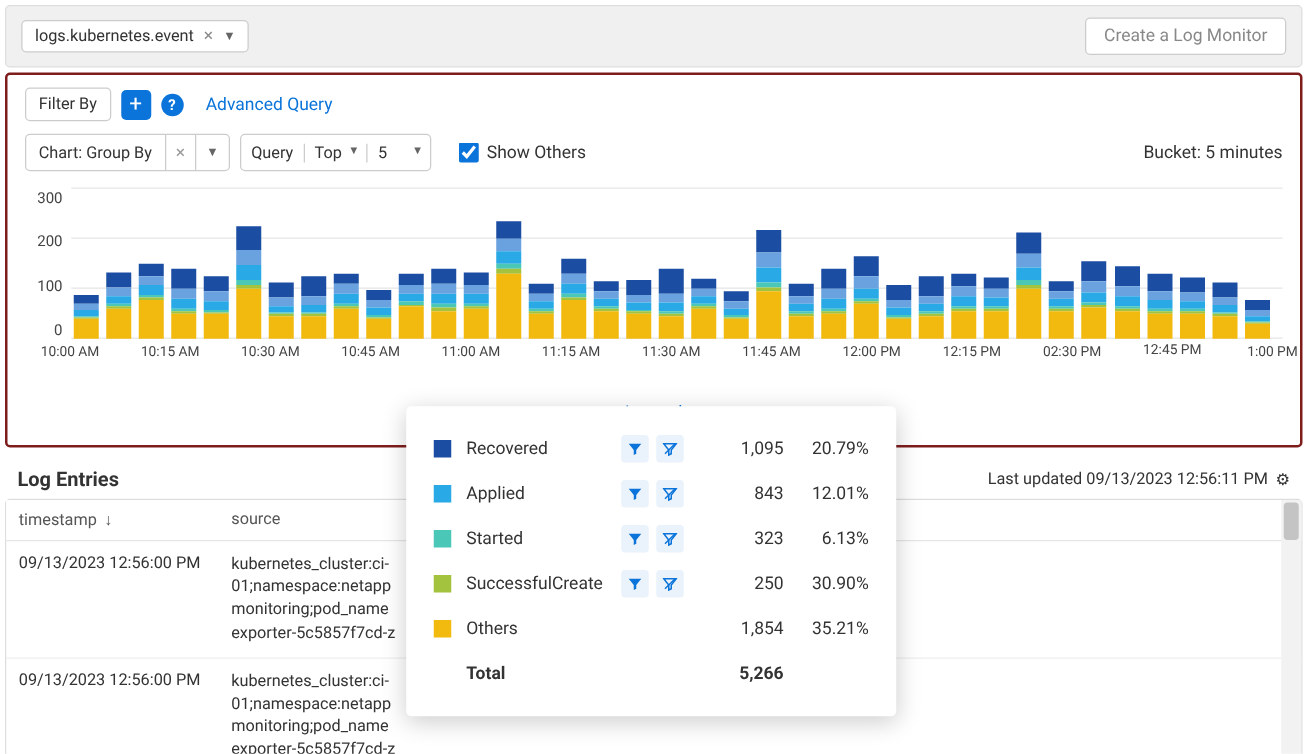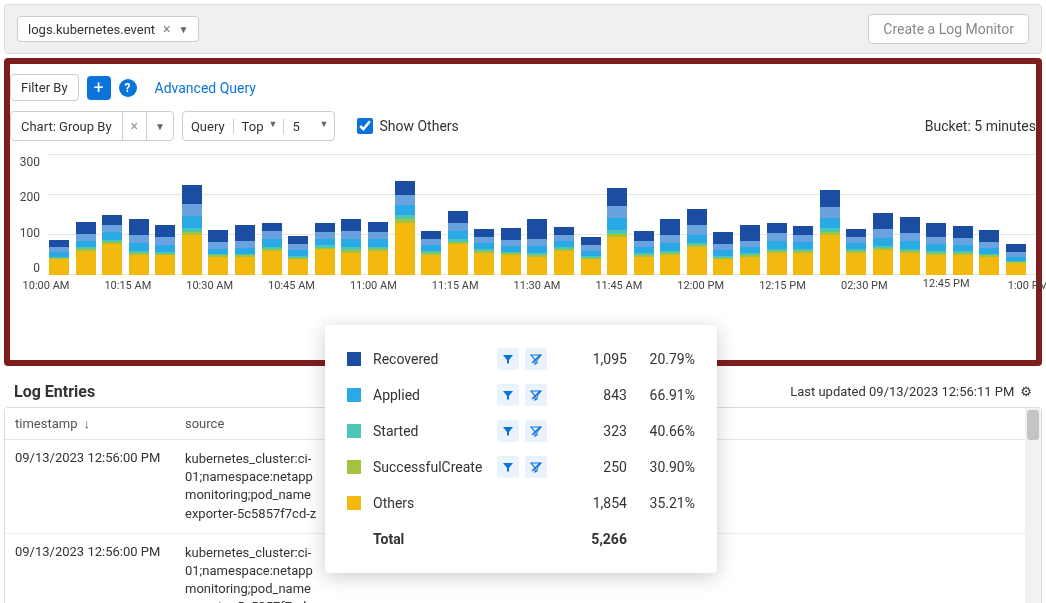--- a/index.html
+++ b/index.html
@@ -9,7 +9,7 @@
     .tag-pill .x { color: #888; cursor: pointer; font-size: 14px; }
     .tag-pill .caret { color: #666; font-size: 10px; }
     .btn-outline { margin-left: auto; background: #fff; border: 1px solid #ccc; border-radius: 4px; padding: 6px 14px; color: #888; font-size: 14px; cursor: pointer; }
-    .panel { border: 6px solid #7f1d1d; border-radius: 4px; margin: 4px; padding: 10px 0 18px; position: relative; }
+    .panel { border: 2px solid #7f1d1d; border-radius: 4px; margin: 4px; padding: 10px 14px 18px; position: relative; }
     .row { display: flex; align-items: center; gap: 8px; }
     .label-btn { background: #fff; border: 1px solid #ccc; border-radius: 4px; padding: 5px 10px; font-size: 13px; color: #333; }
     .plus-btn { background: #0a74da; color: #fff; border: none; border-radius: 4px; width: 24px; height: 24px; font-size: 18px; cursor: pointer; display: flex; align-items: center; justify-content: center; }

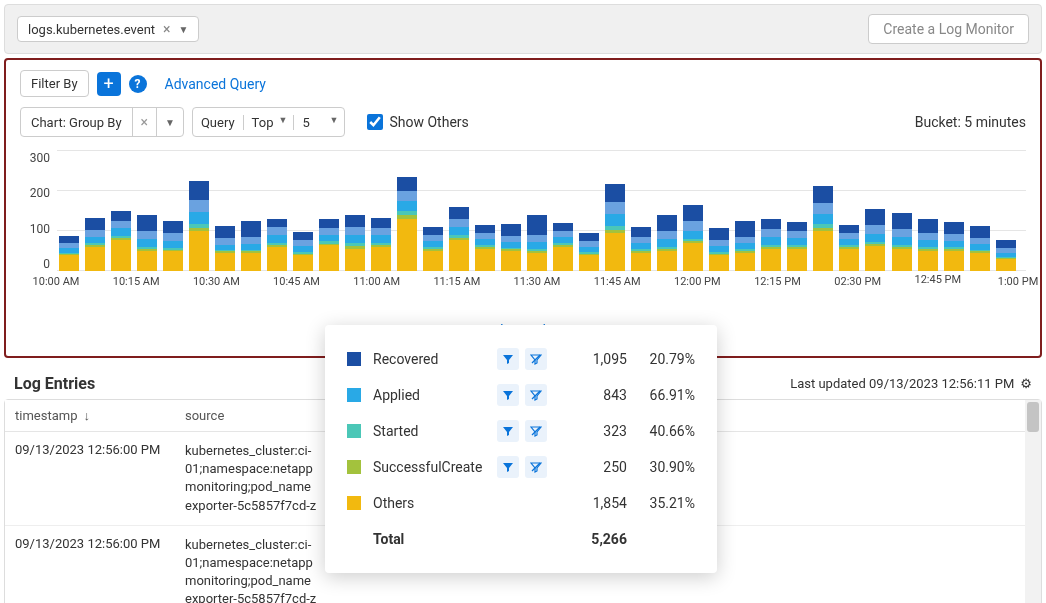--- a/index.html
+++ b/index.html
@@ -502,7 +502,7 @@
         </div>
       </div>
       <div class="legend-count">843</div>
-      <div class="legend-pct">66.91%</div>
+      <div class="legend-pct">12.01%</div>
     </div>
     <div class="legend-row">
       <div class="legend-swatch" style="background: rgb(75, 199, 183);"></div>

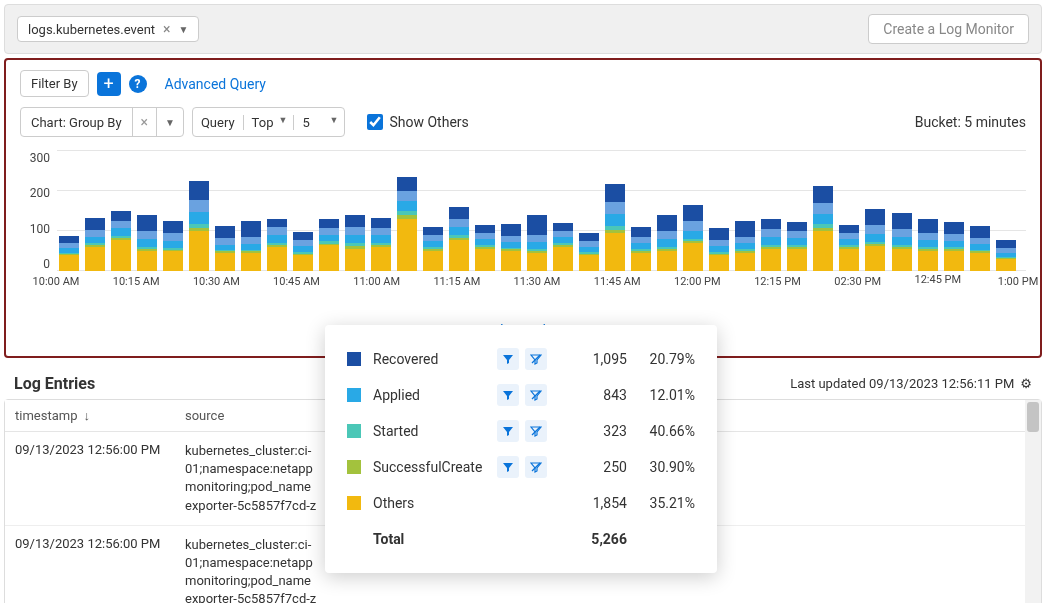--- a/index.html
+++ b/index.html
@@ -521,7 +521,7 @@
         </div>
       </div>
       <div class="legend-count">323</div>
-      <div class="legend-pct">40.66%</div>
+      <div class="legend-pct">6.13%</div>
     </div>
     <div class="legend-row">
       <div class="legend-swatch" style="background: rgb(163, 194, 61);"></div>

